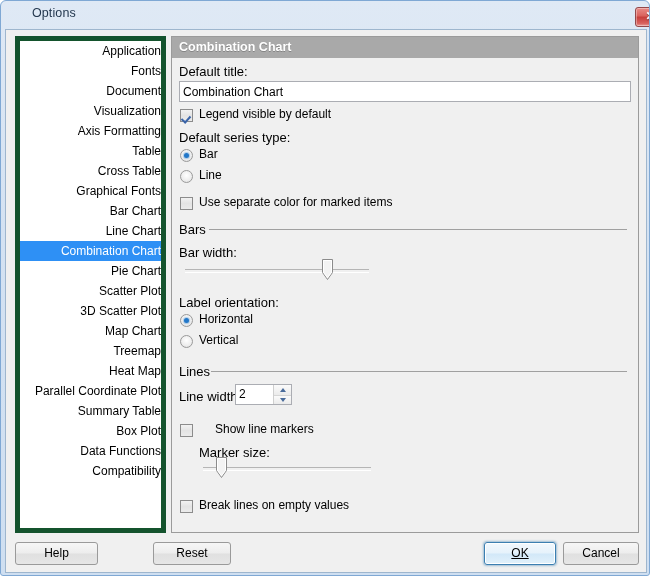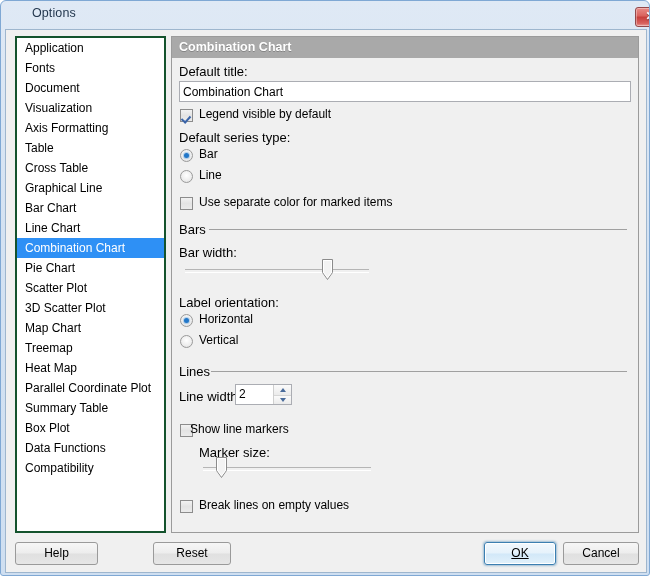--- a/index.html
+++ b/index.html
@@ -86,9 +86,10 @@
     width: 151px;
     height: 497px;
     background: #ffffff;
-    border: 2px solid #14532d;
+    border: 5px solid #14532d;
     box-sizing: border-box;
     overflow: hidden;
+    text-align: right;
   }
   .side-item {
     height: 20px;

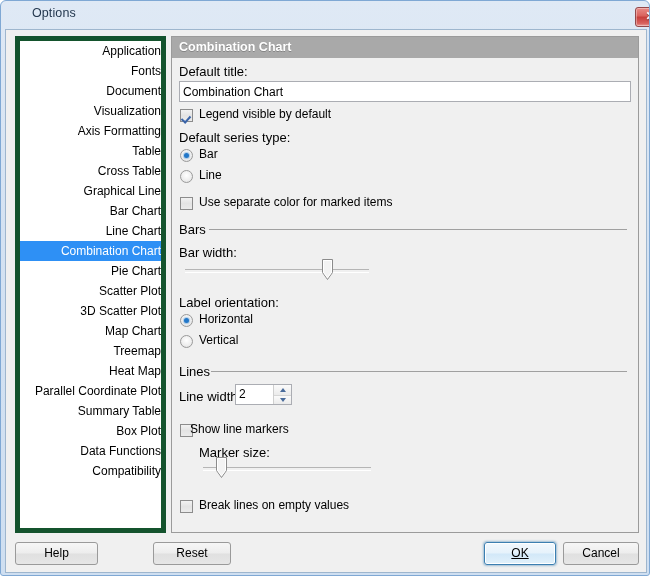--- a/index.html
+++ b/index.html
@@ -334,7 +334,7 @@
         <div class="side-item">Axis Formatting</div>
         <div class="side-item">Table</div>
         <div class="side-item">Cross Table</div>
-        <div class="side-item">Graphical Line</div>
+        <div class="side-item">Graphical Fonts</div>
         <div class="side-item">Bar Chart</div>
         <div class="side-item">Line Chart</div>
         <div class="side-item selected">Combination Chart</div>

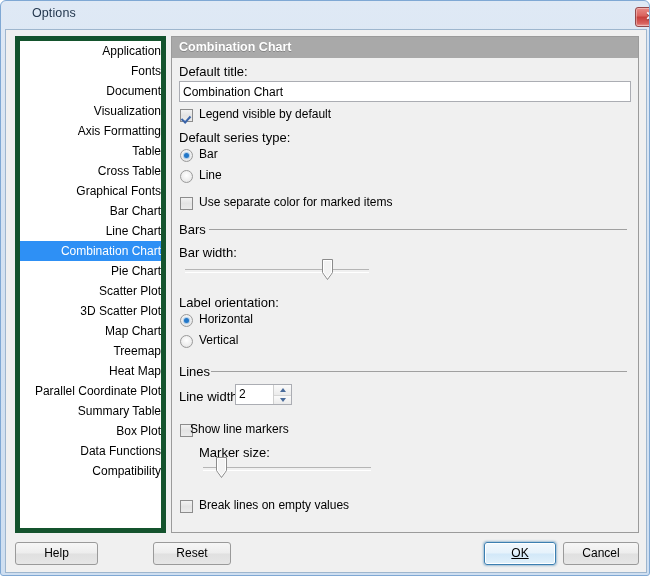--- a/index.html
+++ b/index.html
@@ -412,7 +412,7 @@
         </div>
 
         <div class="cbox" style="left:8px; top:366px;"></div>
-        <div class="cbox-label" style="left:18px; top:364px;">Show line markers</div>
+        <div class="cbox-label" style="left:43px; top:364px;">Show line markers</div>
 
         <div class="lbl" style="left:27px; top:387px;">Marker size:</div>
 

